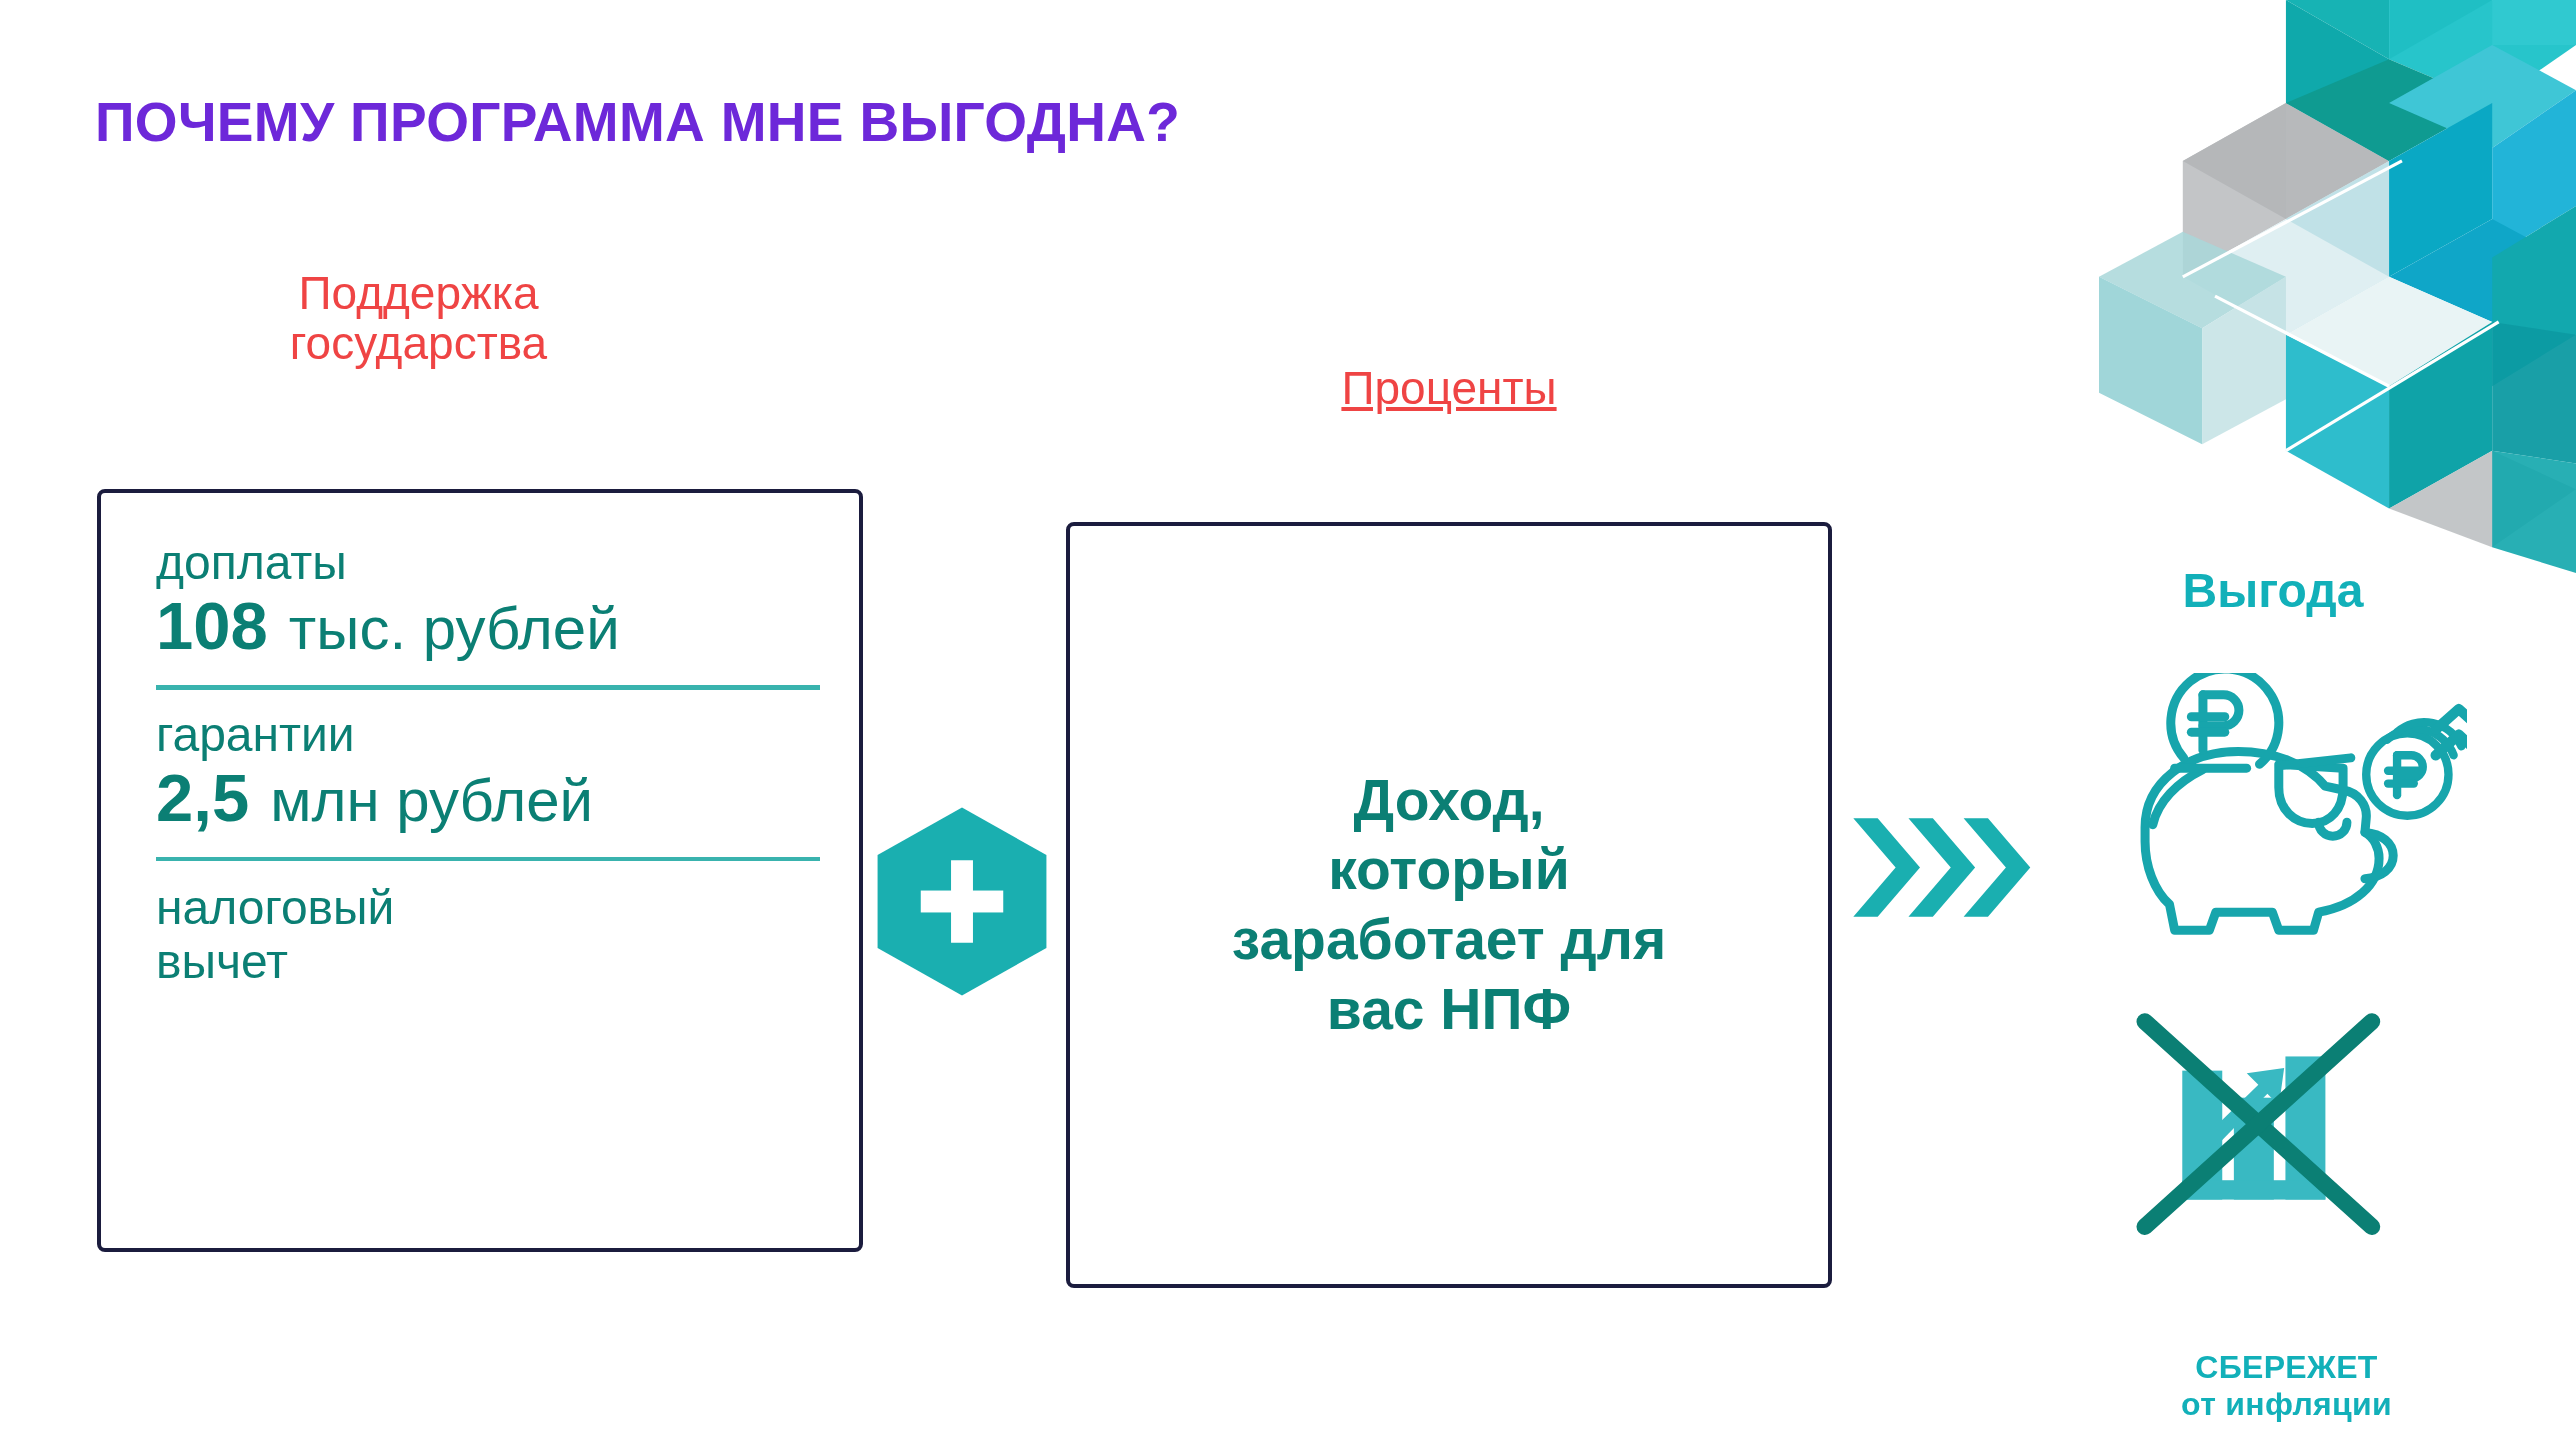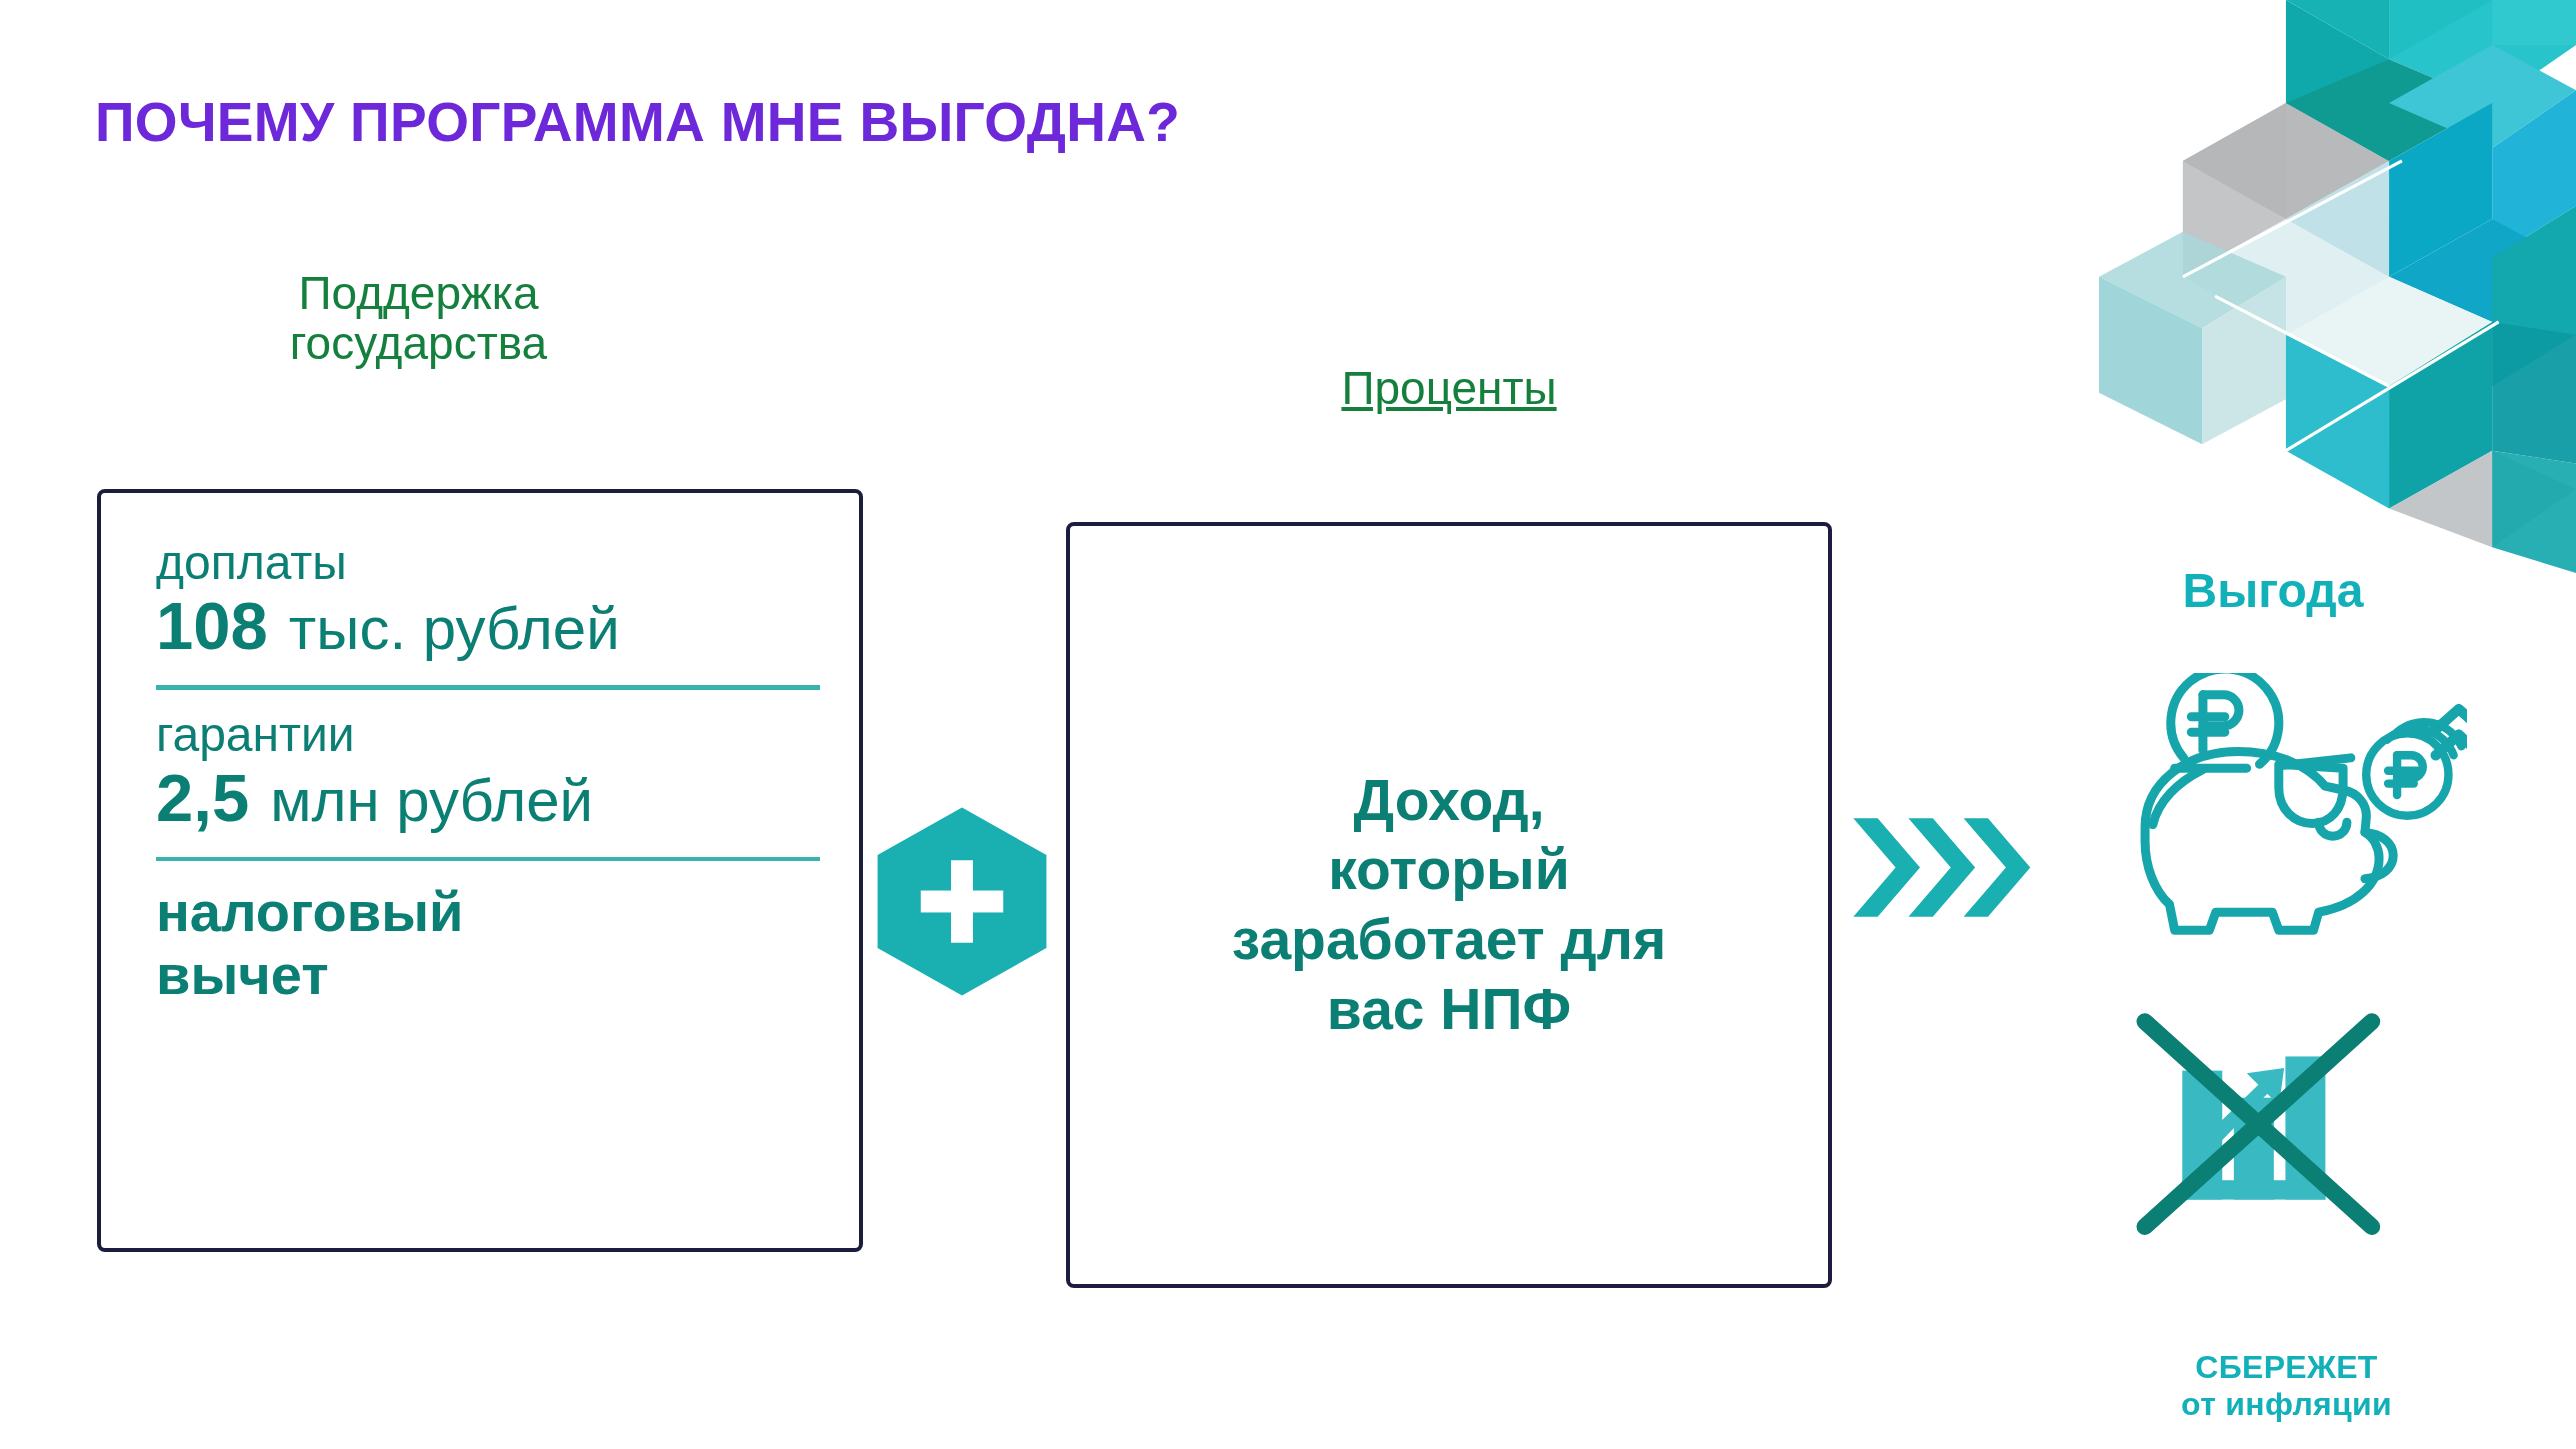--- a/index.html
+++ b/index.html
@@ -22,7 +22,7 @@
 
   
   .col-heading{
-    position:absolute;color:#15803d;font-size:46px;font-weight:normal;
+    position:absolute;color:#ef4444;font-size:46px;font-weight:normal;
     line-height:1.08;text-align:center;
   }
   #heading-support{left:174px;top:269px;width:489px;}

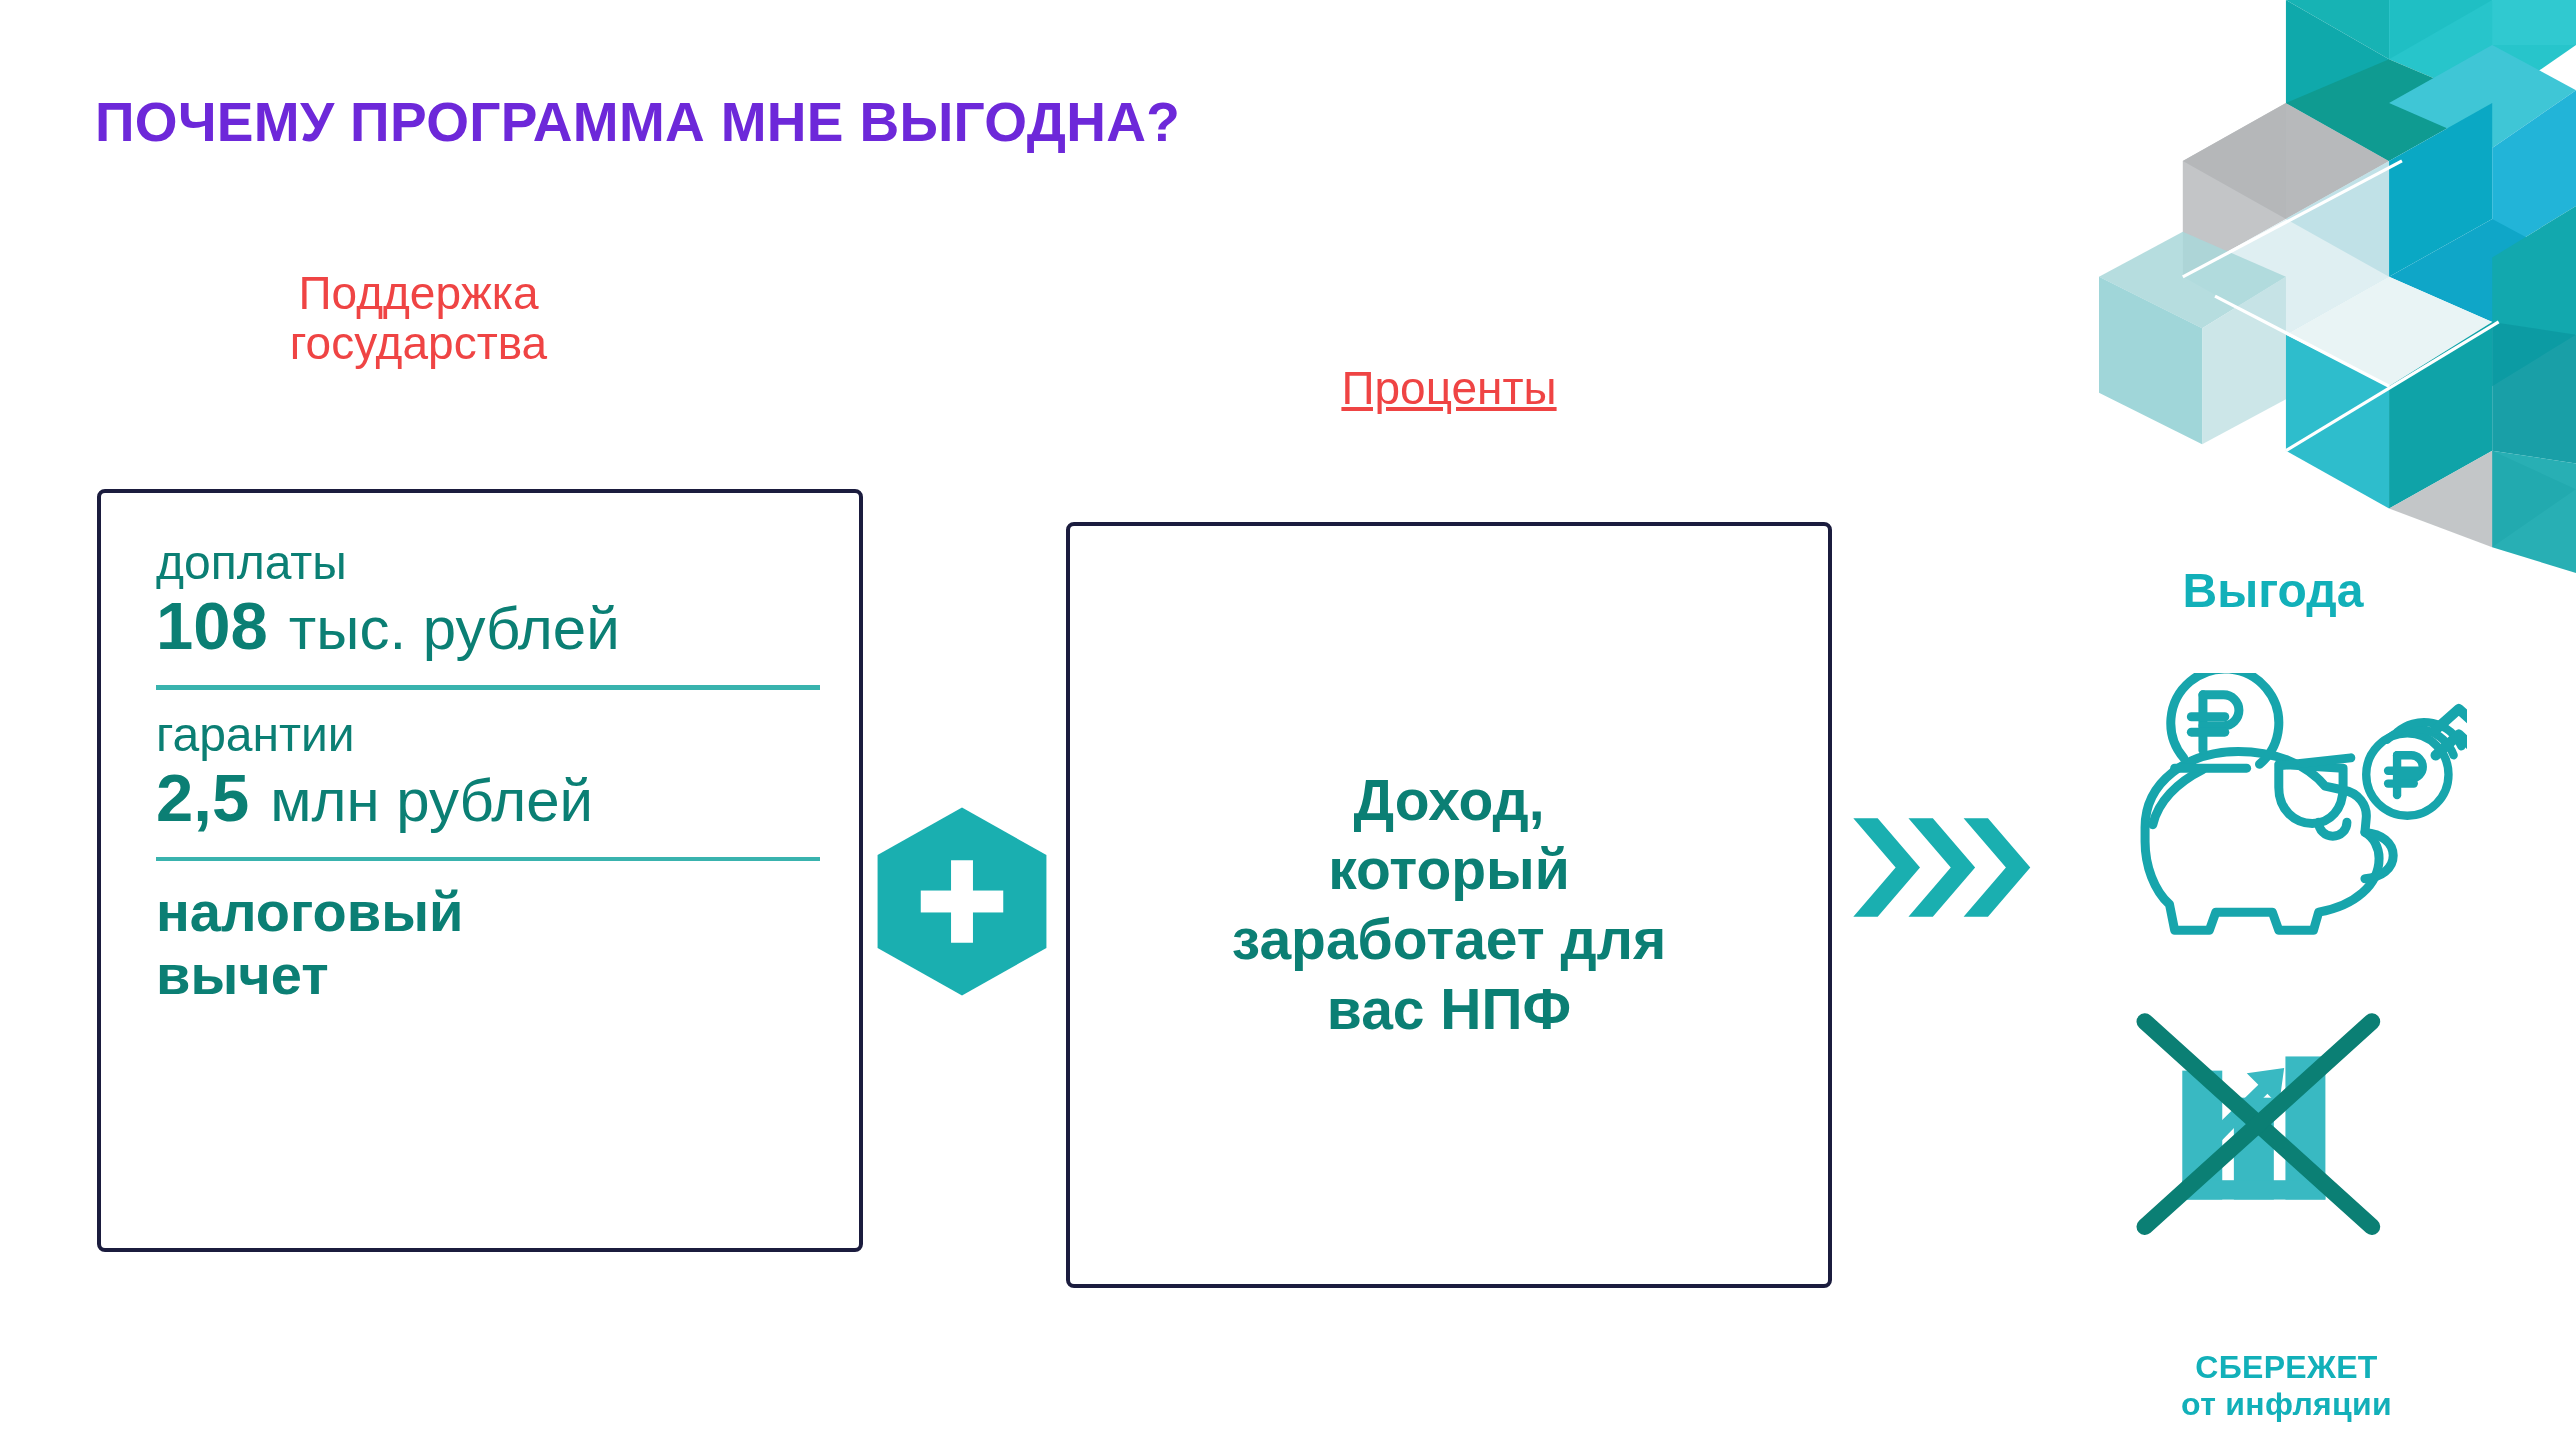--- a/index.html
+++ b/index.html
@@ -54,7 +54,7 @@
   .divider{height:4.5px;background:#39b3ae;border:0;margin:22px 0 19.3px 0;}
 
   .metric-plain{
-    font-size:56px;line-height:1.12;color:#0b7f74;font-weight:bold;
+    font-size:48px;line-height:1.12;color:#0b7f74;font-weight:normal;
   }
 
   .card-body-text{

